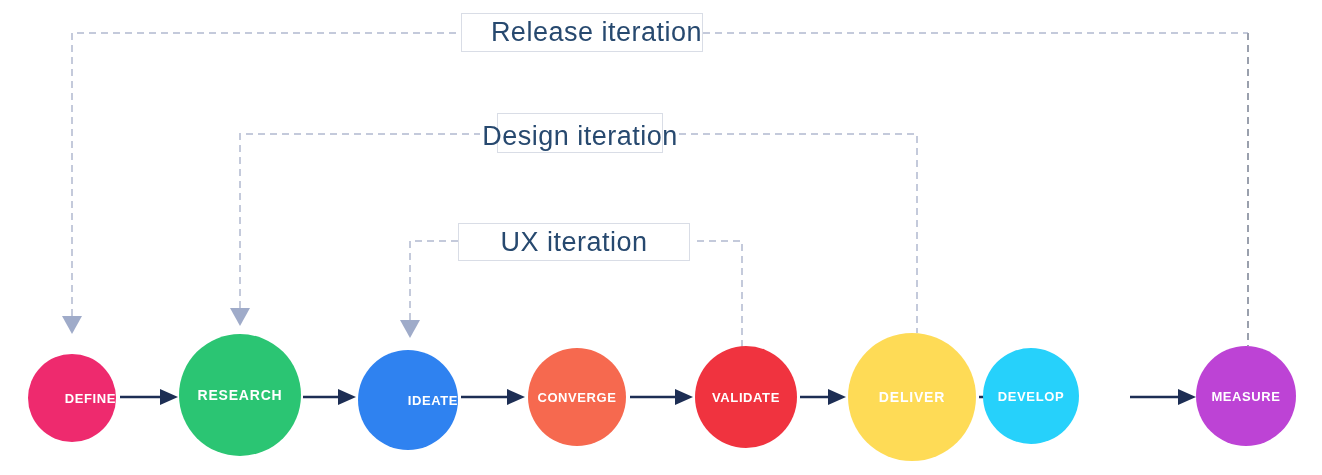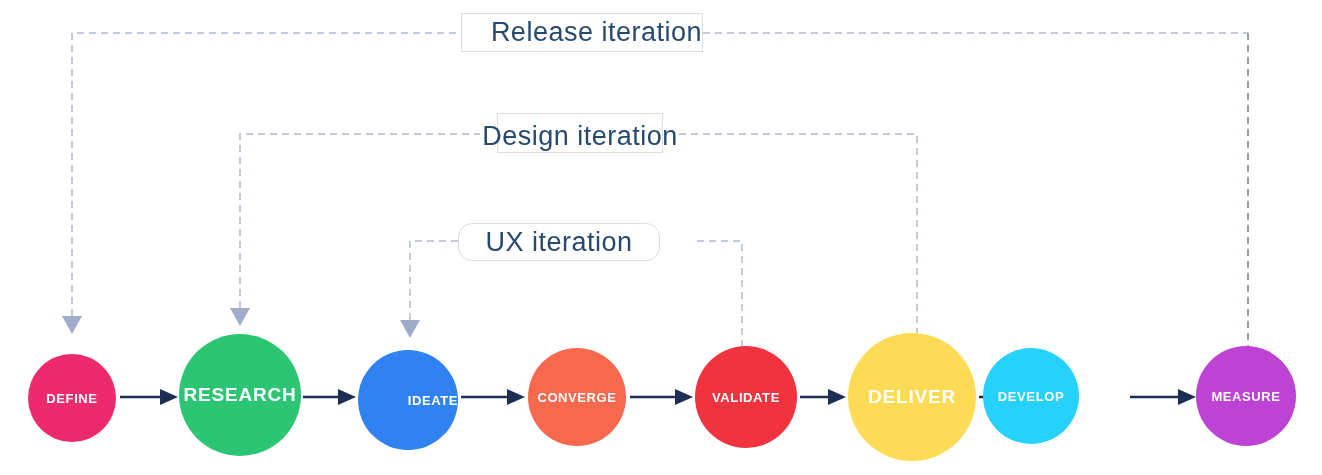--- a/index.html
+++ b/index.html
@@ -32,7 +32,7 @@
   }
   .iter-box.release { left: 461px; top: 13px;  width: 242px; height: 39px; }
   .iter-box.design  { left: 497px; top: 113px; width: 166px; height: 40px; }
-  .iter-box.ux      { left: 458px; top: 223px; width: 202px; height: 38px; border-radius: 14px; }
+  .iter-box.ux      { left: 458px; top: 223px; width: 232px; height: 38px; }
   .stage {
     position: absolute;
     border-radius: 50%;

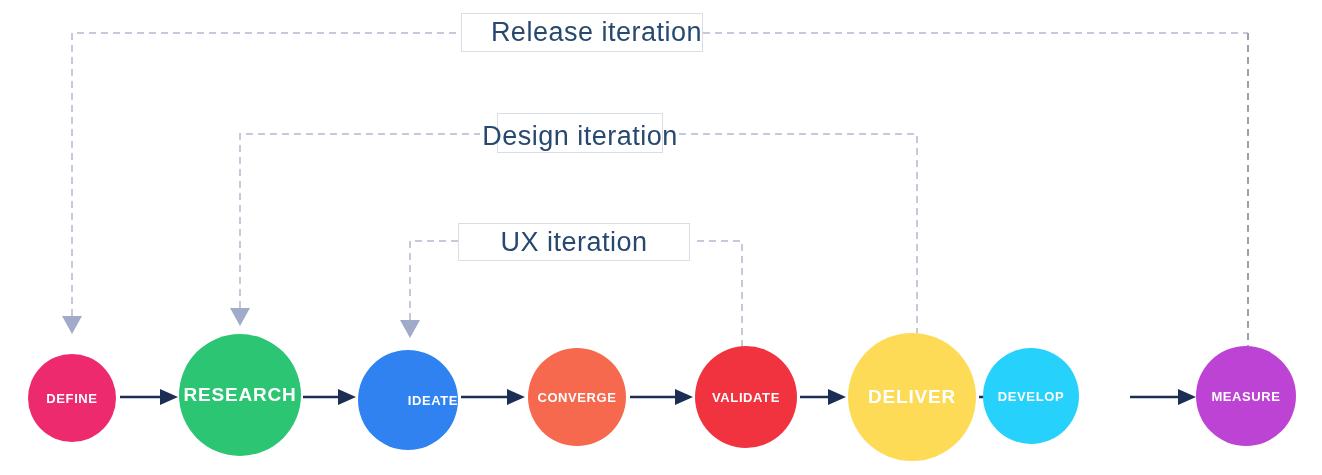--- a/index.html
+++ b/index.html
@@ -47,7 +47,7 @@
   }
   .stage.small { font-size: 13px; }
   .stage.large { font-size: 19px; letter-spacing: 0.8px; }
-  .s-define   { left: 28px;   top: 354px; width: 88px;  height: 88px;  }
+  .s-define   { left: 28px;   top: 354px; width: 88px;  height: 88px; justify-content: flex-end;  }
   .s-research { left: 179px;  top: 334px; width: 122px; height: 122px; }
   .s-ideate   { left: 358px;  top: 350px; width: 100px; height: 100px; }
   .s-converge { left: 528px;  top: 348px; width: 98px;  height: 98px;  }

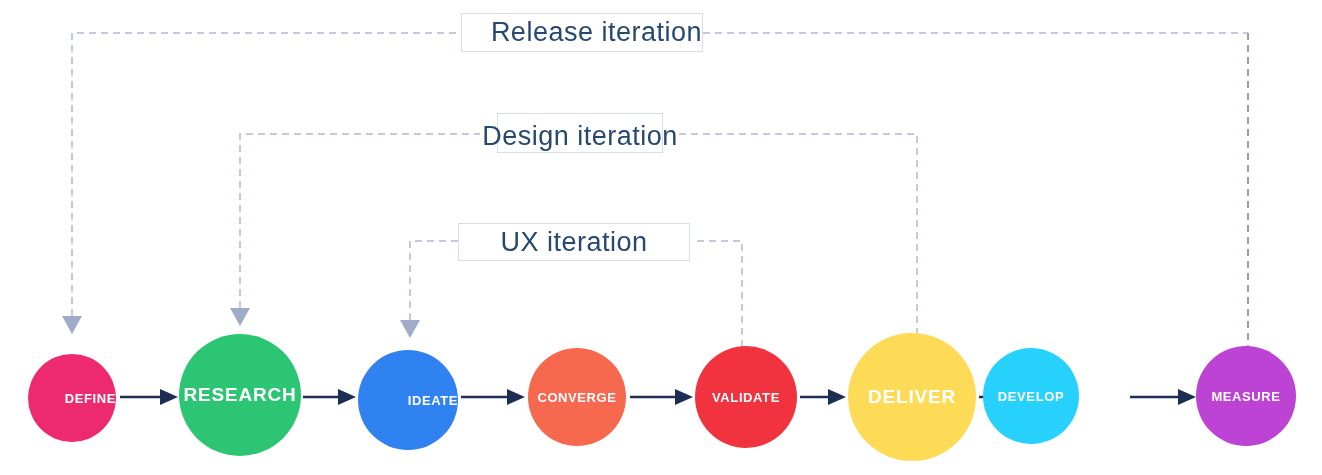--- a/index.html
+++ b/index.html
@@ -46,7 +46,7 @@
     text-align: center;
   }
   .stage.small { font-size: 13px; }
-  .stage.large { font-size: 19px; letter-spacing: 0.8px; }
+  .stage.large { font-size: 14px; letter-spacing: 0.8px; }
   .s-define   { left: 28px;   top: 354px; width: 88px;  height: 88px; justify-content: flex-end;  }
   .s-research { left: 179px;  top: 334px; width: 122px; height: 122px; }
   .s-ideate   { left: 358px;  top: 350px; width: 100px; height: 100px; }

